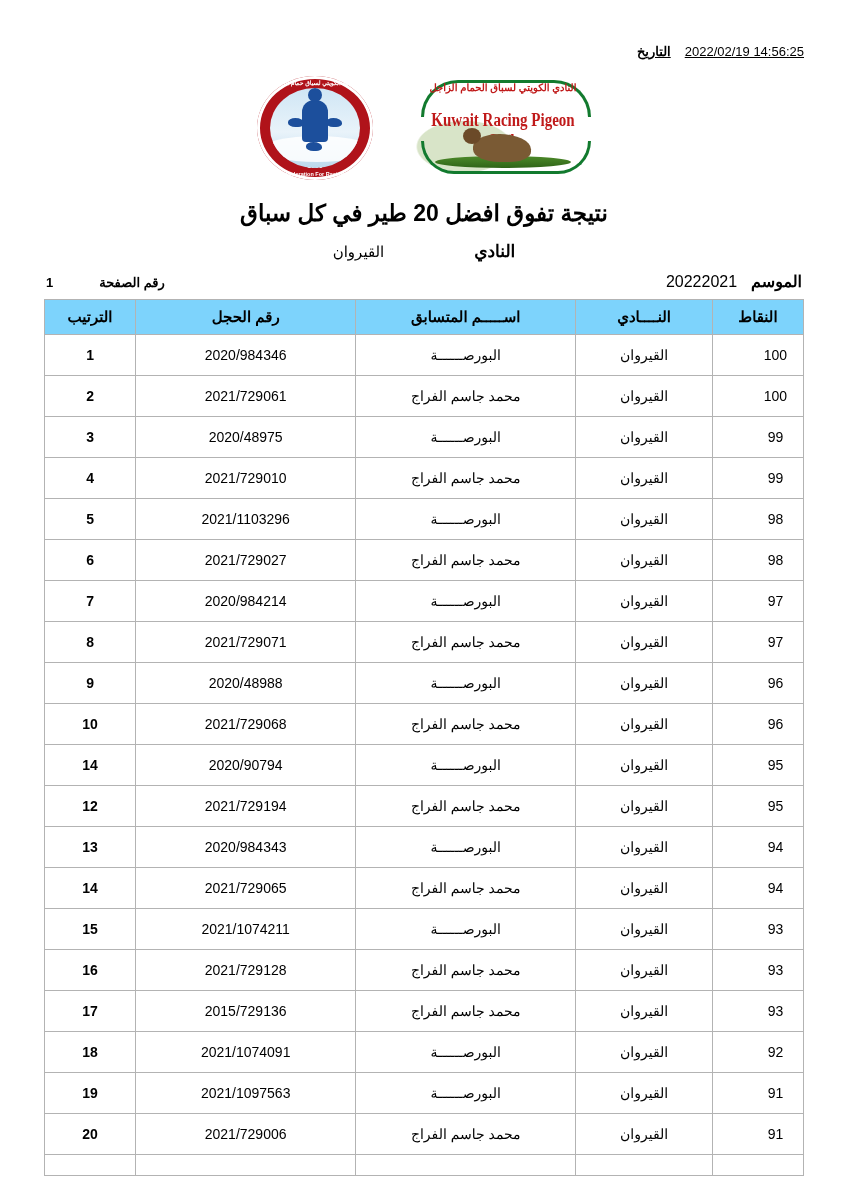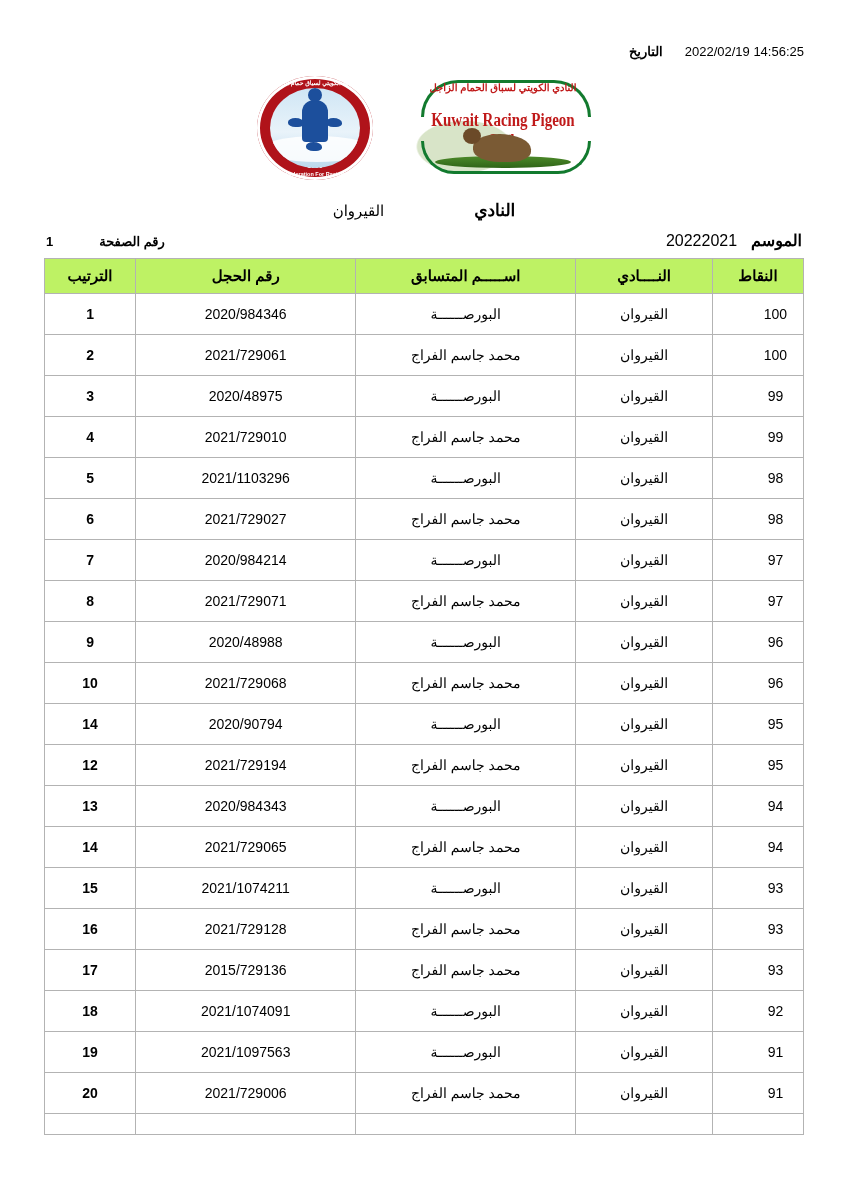--- a/index.html
+++ b/index.html
@@ -29,9 +29,10 @@
     flex-direction: row-reverse;
     justify-content: flex-end;
     align-items: center;
-    gap: 22px;
+    gap: 14px;
     padding-top: 40px;
     height: 22px;
+    text-decoration: underline;
   }
   .topbar .lbl {
     font-size: 13px;

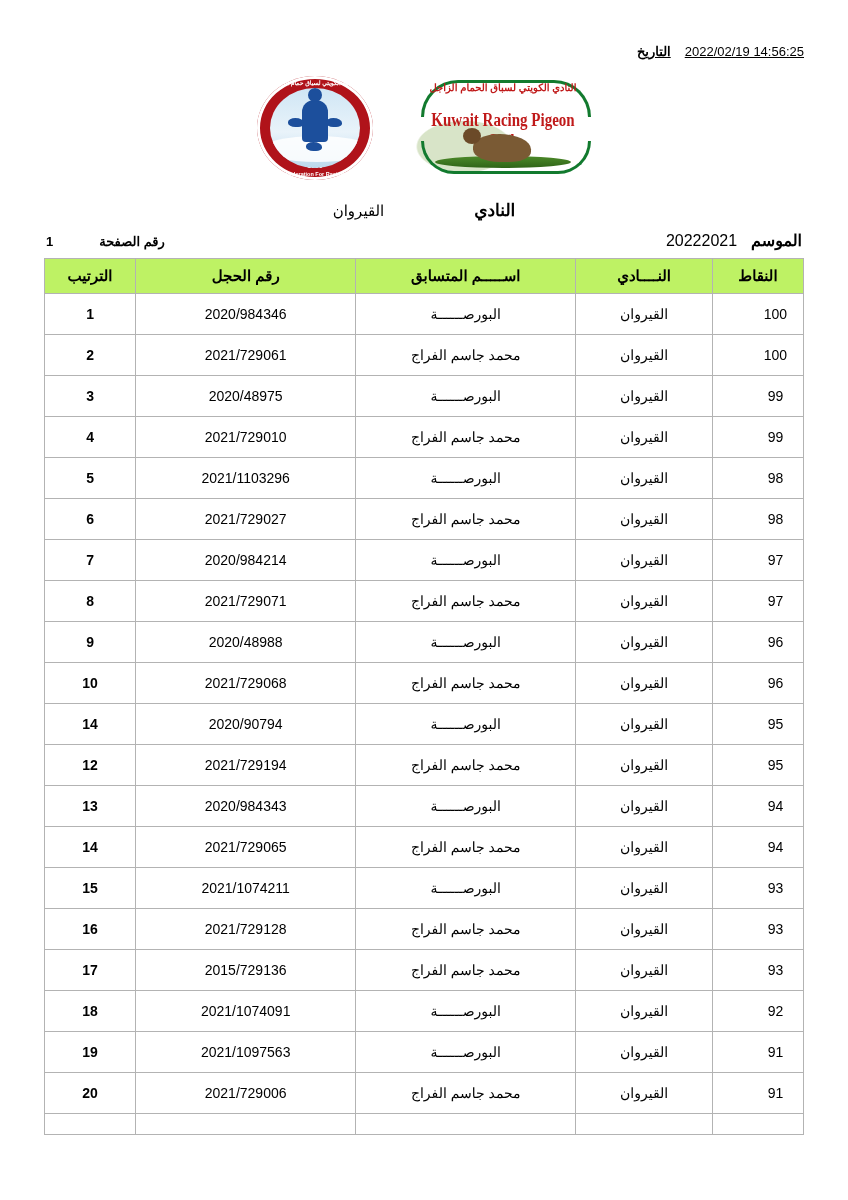--- a/index.html
+++ b/index.html
@@ -328,6 +328,7 @@
 
   </div>
 
+  <div class="title">نتيجة تفوق  افضل  20  طير في كل سباق</div>
 
   <div class="club-row">
     <span class="k">النادي</span>

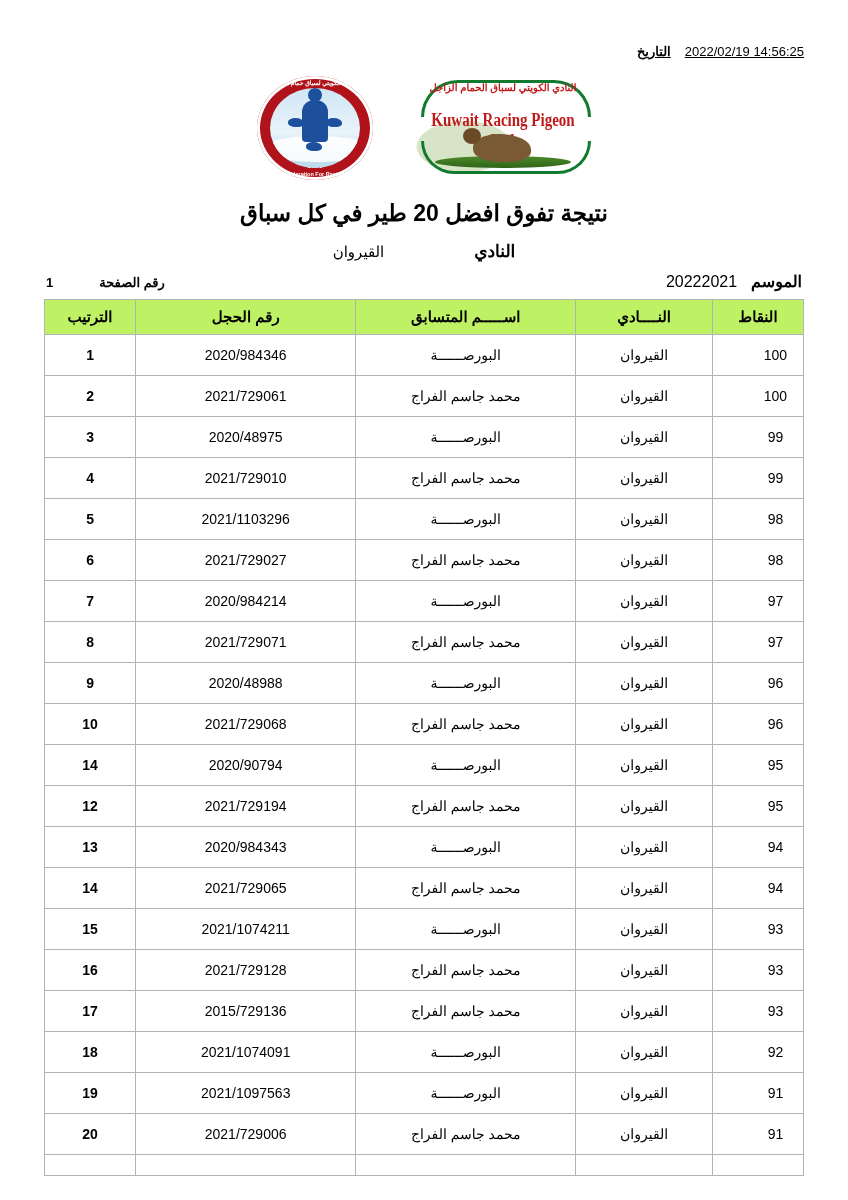--- a/index.html
+++ b/index.html
@@ -271,7 +271,7 @@
     font-size: 14px;
   }
   table.results thead th {
-    background: #bef264;
+    background: #7dd3fc;
     font-weight: bold;
     font-size: 15px;
     height: 32px;

